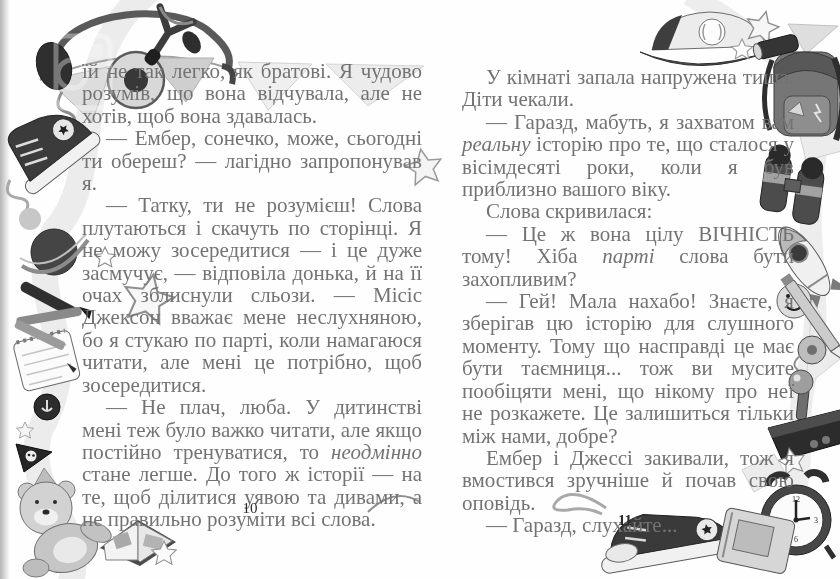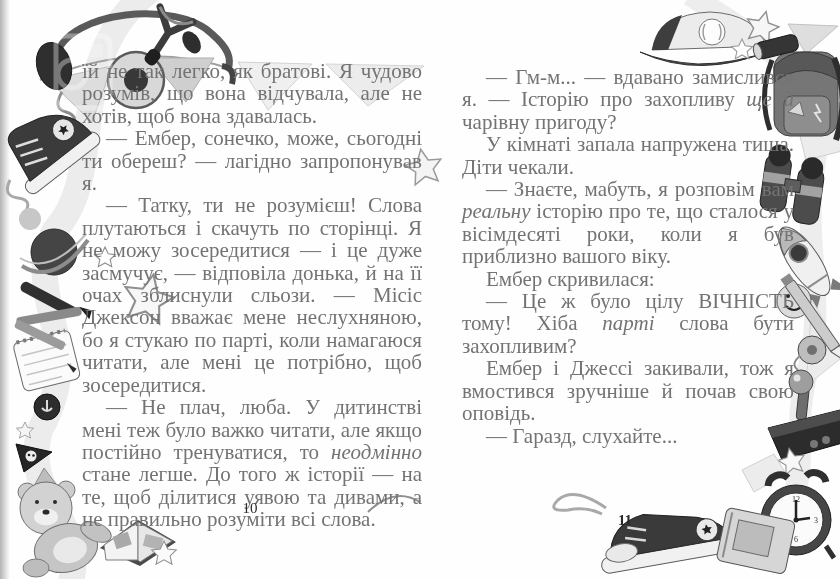--- a/index.html
+++ b/index.html
@@ -260,7 +260,6 @@
 <div id="pn-left" class="page-num">10</div>
 
 <div id="right-col" class="text-col">
-    <p class="para indent"><span>— Гм-м... — вдавано замислився я. — Історію про захопливу </span><span class="it">ще й</span><span> чарівну пригоду?</span></p>
     <p class="para indent"><span>У кімнаті запала напружена тиша. Діти чекали.</span></p>
     <p class="para indent"><span>— Знаєте, мабуть, я розповім вам </span><span class="it">реальну</span><span> історію про те, що сталося у вісімдесяті роки, коли я був приблизно вашого віку.</span></p>
     <p class="para indent"><span>Ембер скривилася:</span></p>

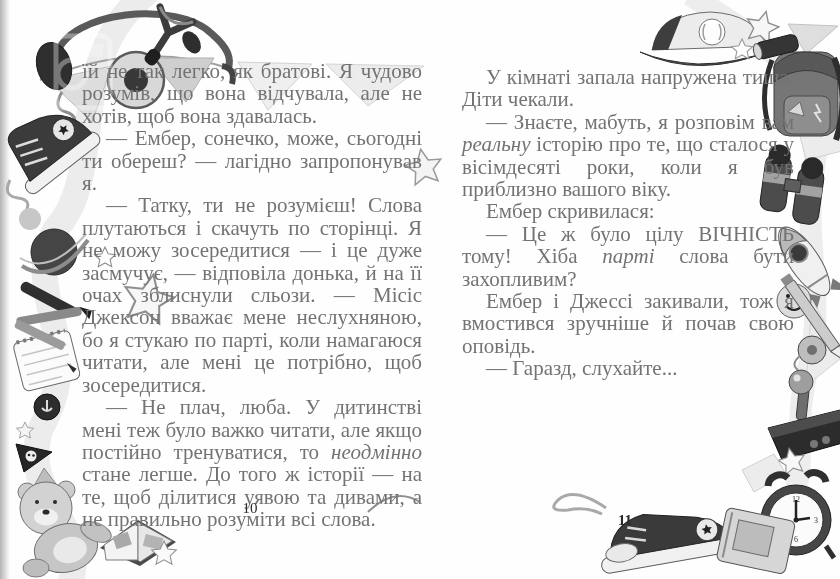--- a/index.html
+++ b/index.html
@@ -261,7 +261,7 @@
 
 <div id="right-col" class="text-col">
     <p class="para indent"><span>У кімнаті запала напружена тиша. Діти чекали.</span></p>
-    <p class="para indent"><span>— Знаєте, мабуть, я розповім вам </span><span class="it">реальну</span><span> історію про те, що сталося у вісімдесяті роки, коли я був приблизно вашого віку.</span></p>
+    <p class="para indent"><span>— Гаразд, мабуть, я захватом вам </span><span class="it">реальну</span><span> історію про те, що сталося у вісімдесяті роки, коли я був приблизно вашого віку.</span></p>
     <p class="para indent"><span>Ембер скривилася:</span></p>
     <p class="para indent"><span>— Це ж було цілу ВІЧНІСТЬ тому! Хіба </span><span class="it">парті</span><span> слова бути захопливим?</span></p>
     <p class="para indent"><span>Ембер і Джессі закивали, тож я вмостився зручніше й почав свою оповідь.</span></p>

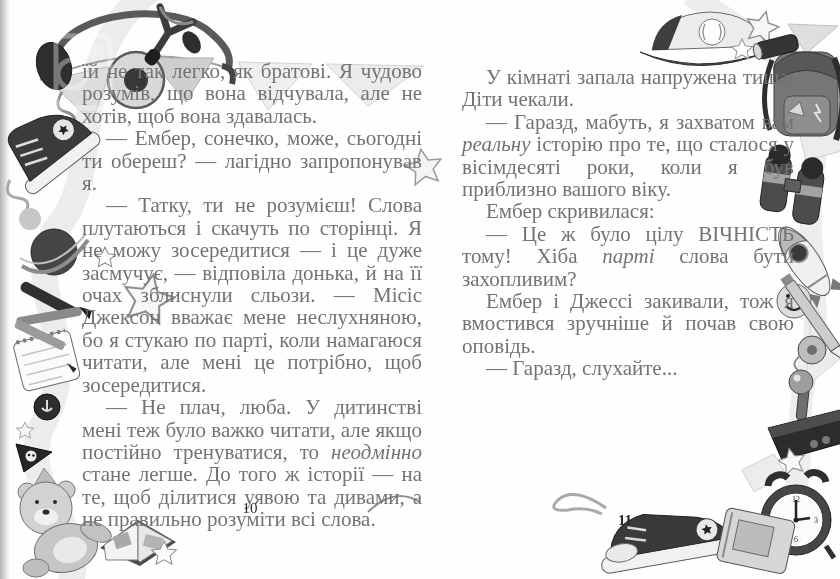--- a/index.html
+++ b/index.html
@@ -262,7 +262,7 @@
 <div id="right-col" class="text-col">
     <p class="para indent"><span>У кімнаті запала напружена тиша. Діти чекали.</span></p>
     <p class="para indent"><span>— Гаразд, мабуть, я захватом вам </span><span class="it">реальну</span><span> історію про те, що сталося у вісімдесяті роки, коли я був приблизно вашого віку.</span></p>
-    <p class="para indent"><span>Ембер скривилася:</span></p>
+    <p class="para indent"><span>Слова скривилася:</span></p>
     <p class="para indent"><span>— Це ж було цілу ВІЧНІСТЬ тому! Хіба </span><span class="it">парті</span><span> слова бути захопливим?</span></p>
     <p class="para indent"><span>Ембер і Джессі закивали, тож я вмостився зручніше й почав свою оповідь.</span></p>
     <p class="para indent"><span>— Гаразд, слухайте...</span></p>

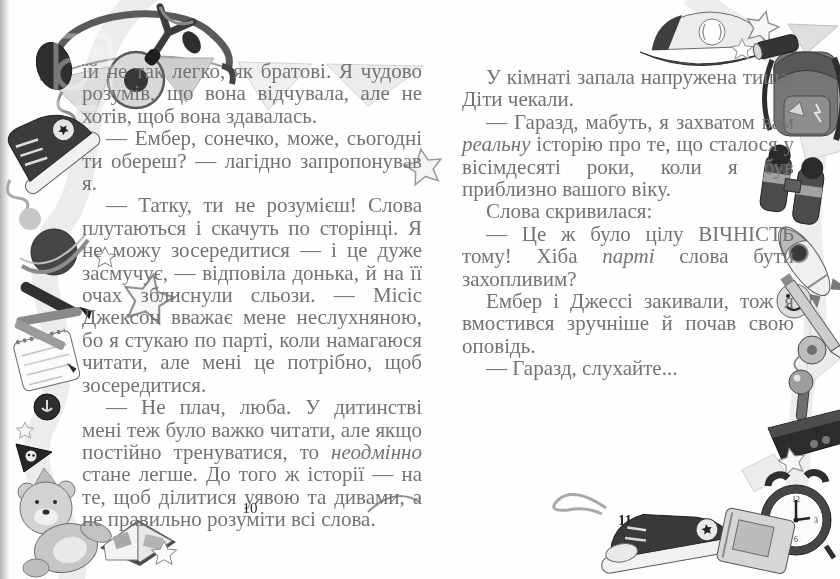--- a/index.html
+++ b/index.html
@@ -263,7 +263,7 @@
     <p class="para indent"><span>У кімнаті запала напружена тиша. Діти чекали.</span></p>
     <p class="para indent"><span>— Гаразд, мабуть, я захватом вам </span><span class="it">реальну</span><span> історію про те, що сталося у вісімдесяті роки, коли я був приблизно вашого віку.</span></p>
     <p class="para indent"><span>Слова скривилася:</span></p>
-    <p class="para indent"><span>— Це ж було цілу ВІЧНІСТЬ тому! Хіба </span><span class="it">парті</span><span> слова бути захопливим?</span></p>
+    <p class="para indent"><span>— Це ж вона цілу ВІЧНІСТЬ тому! Хіба </span><span class="it">парті</span><span> слова бути захопливим?</span></p>
     <p class="para indent"><span>Ембер і Джессі закивали, тож я вмостився зручніше й почав свою оповідь.</span></p>
     <p class="para indent"><span>— Гаразд, слухайте...</span></p>
   </div>

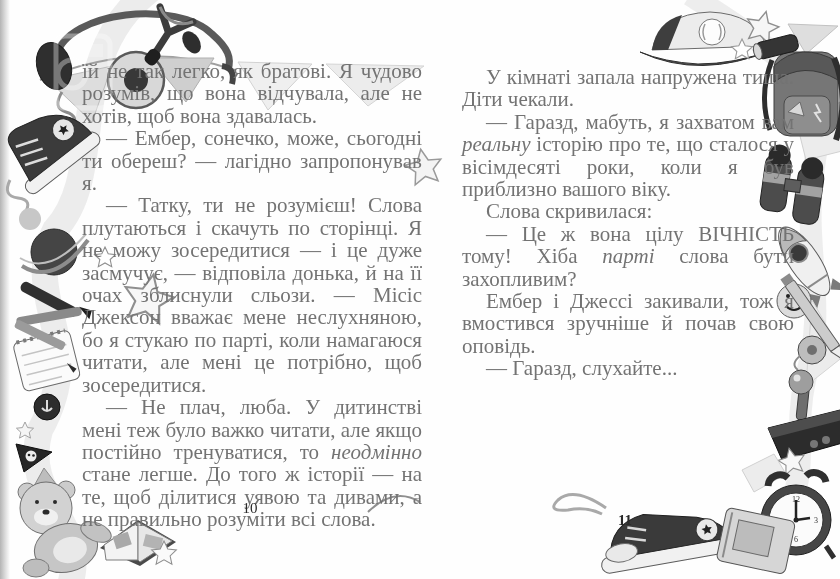--- a/index.html
+++ b/index.html
@@ -264,6 +264,7 @@
     <p class="para indent"><span>— Гаразд, мабуть, я захватом вам </span><span class="it">реальну</span><span> історію про те, що сталося у вісімдесяті роки, коли я був приблизно вашого віку.</span></p>
     <p class="para indent"><span>Слова скривилася:</span></p>
     <p class="para indent"><span>— Це ж вона цілу ВІЧНІСТЬ тому! Хіба </span><span class="it">парті</span><span> слова бути захопливим?</span></p>
+    <p class="para indent"><span>— Гей! Мала нахабо! Знаєте, я зберігав цю історію для слушного моменту. Тому що насправді це має бути таємниця... тож ви мусите пообіцяти мені, що нікому про неї не розкажете. Це залишиться тільки між нами, добре?</span></p>
     <p class="para indent"><span>Ембер і Джессі закивали, тож я вмостився зручніше й почав свою оповідь.</span></p>
     <p class="para indent"><span>— Гаразд, слухайте...</span></p>
   </div>

